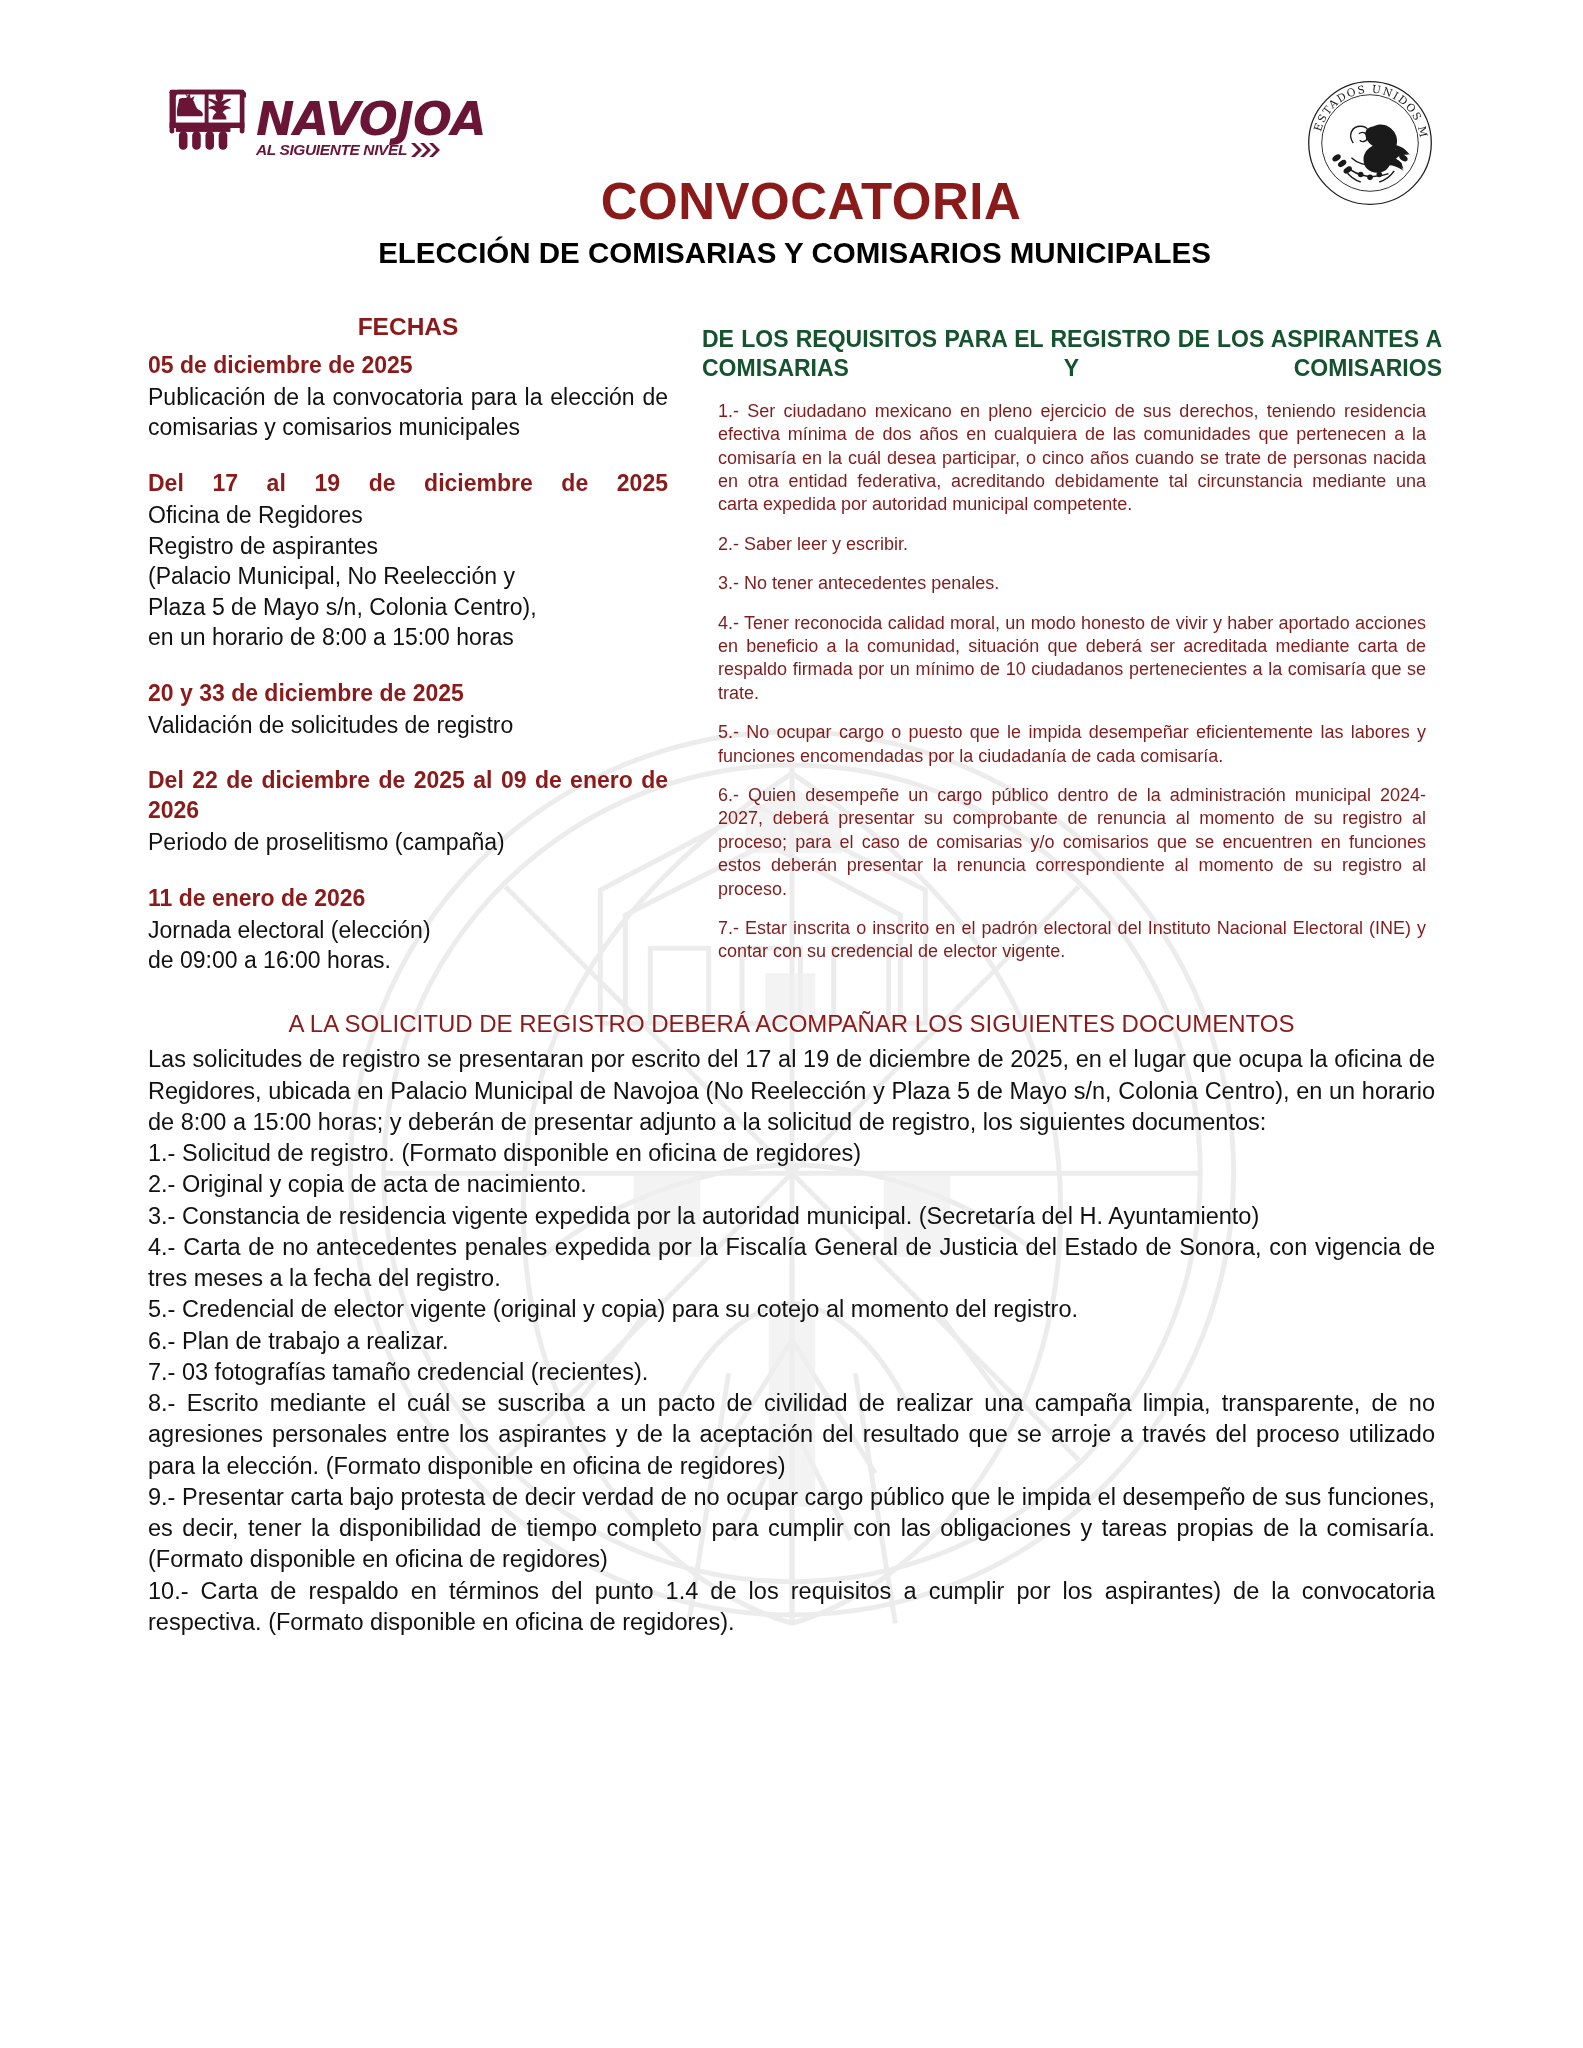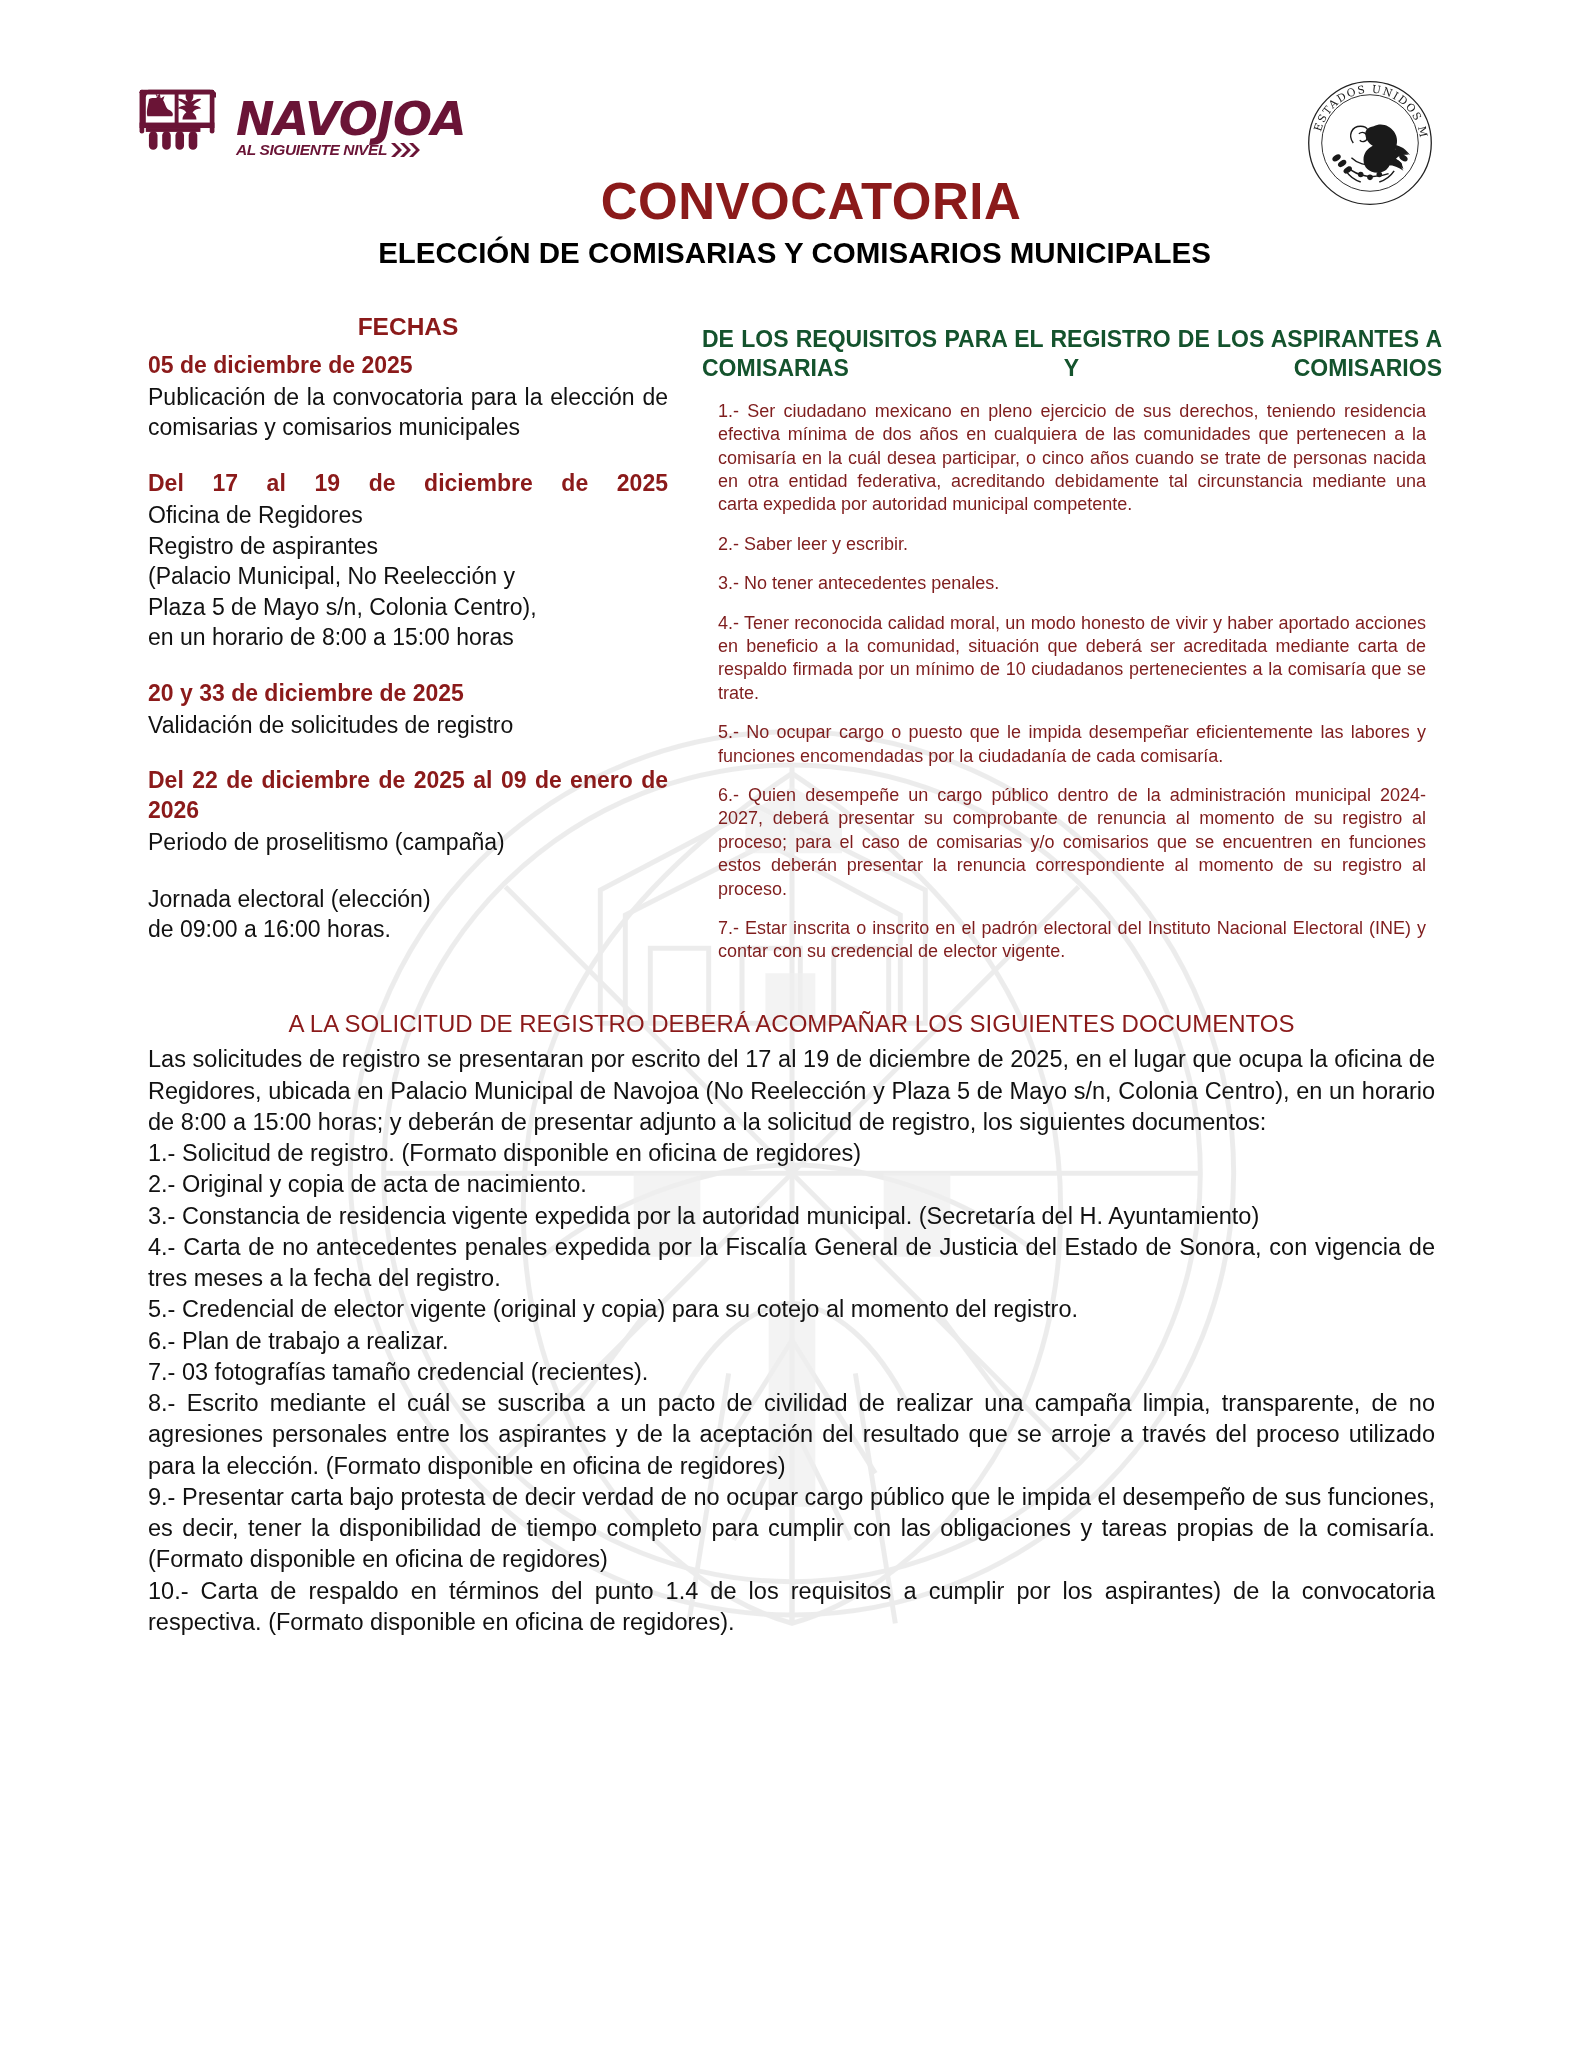--- a/index.html
+++ b/index.html
@@ -47,11 +47,11 @@
   }
   .logo-nav {
     position: absolute;
-    left: 138px;
+    left: 168px;
     top: 82px;
     display: flex;
     align-items: flex-end;
-    gap: 20px;
+    gap: 10px;
   }
   .logo-mark { width: 78px; height: 78px; }
   .logo-mark svg { display: block; width: 100%; height: 100%; }

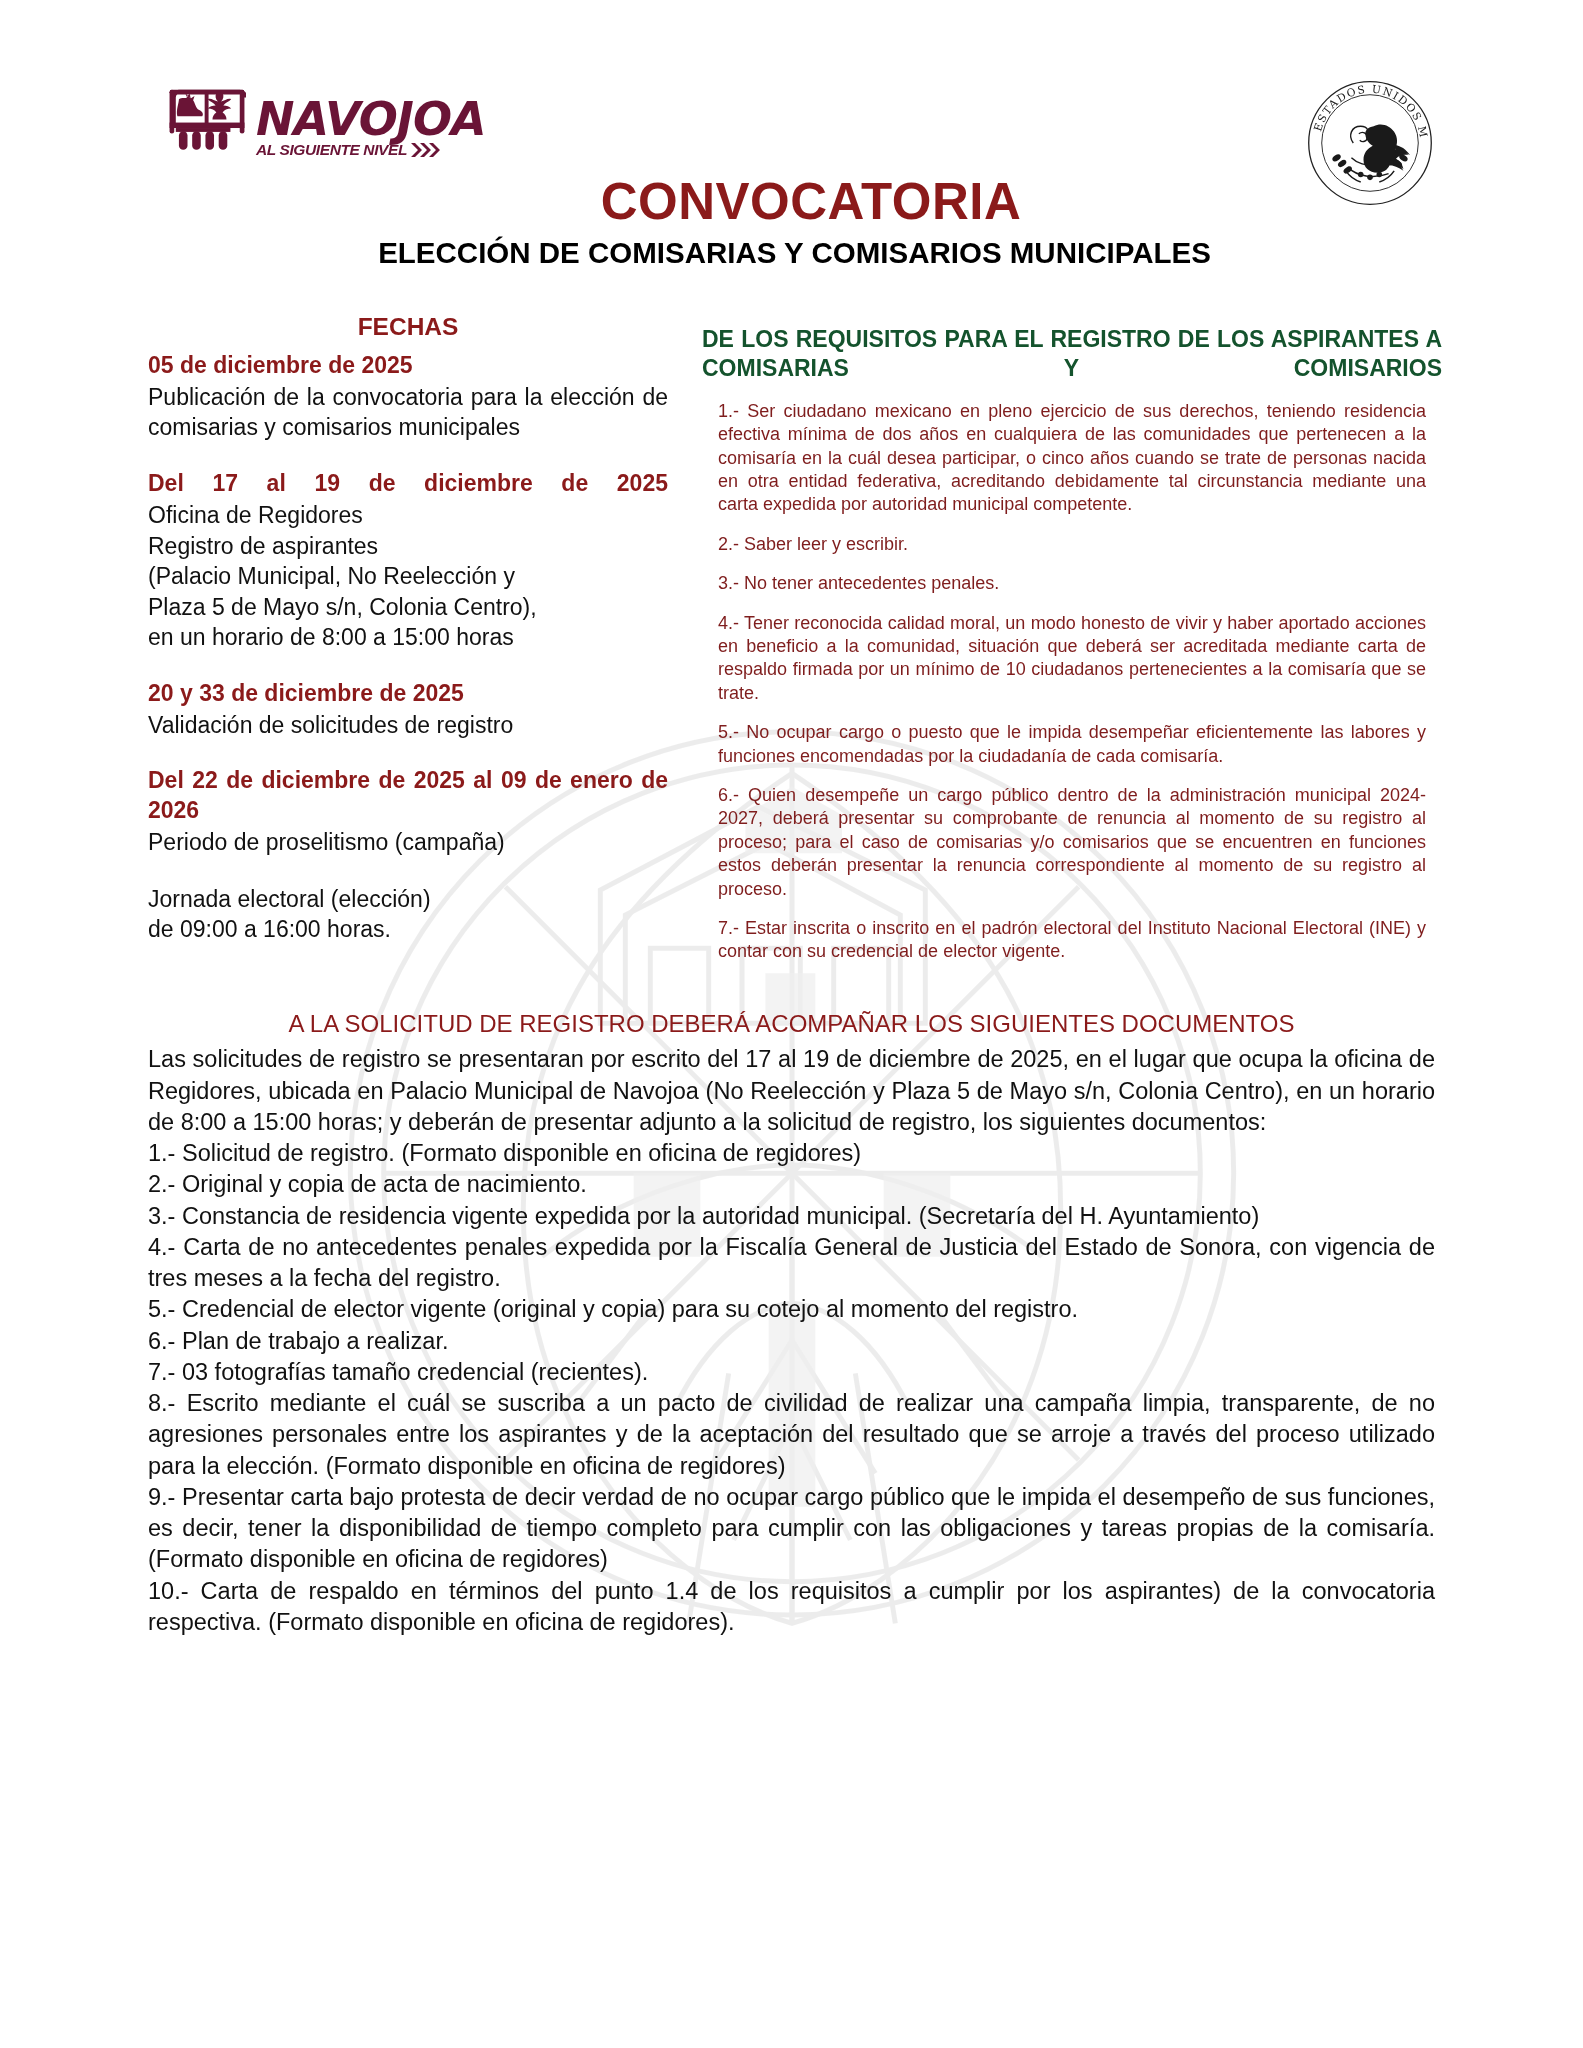--- a/index.html
+++ b/index.html
@@ -355,6 +355,7 @@
         </div>
 
         <div class="date-block">
+          <p class="date-label">11 de enero de 2026</p>
           <p class="date-desc">
             <span class="line">Jornada electoral (elección)</span>
             <span class="line">de 09:00 a 16:00 horas.</span>

